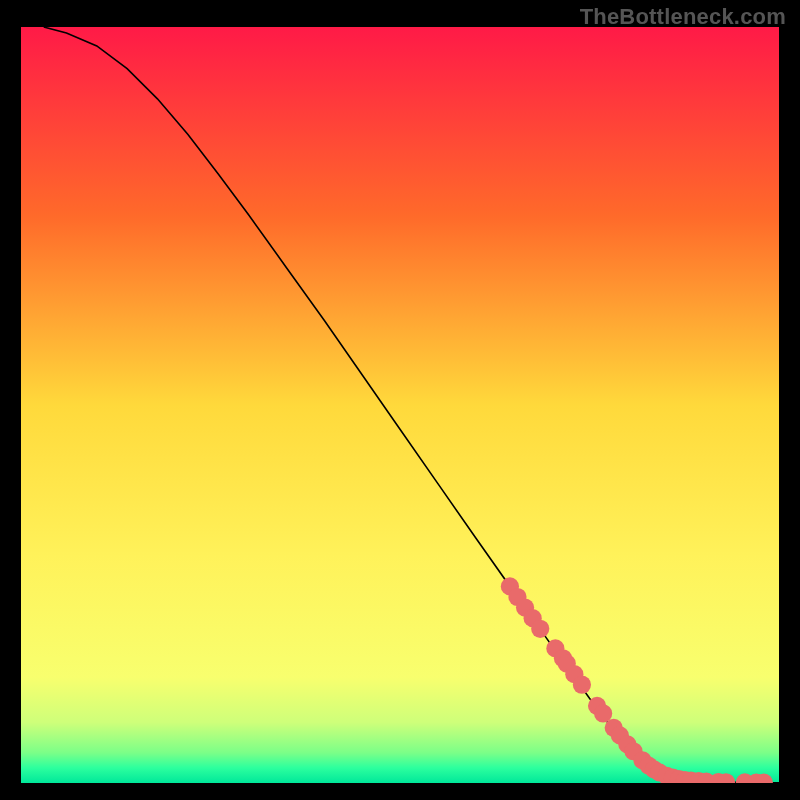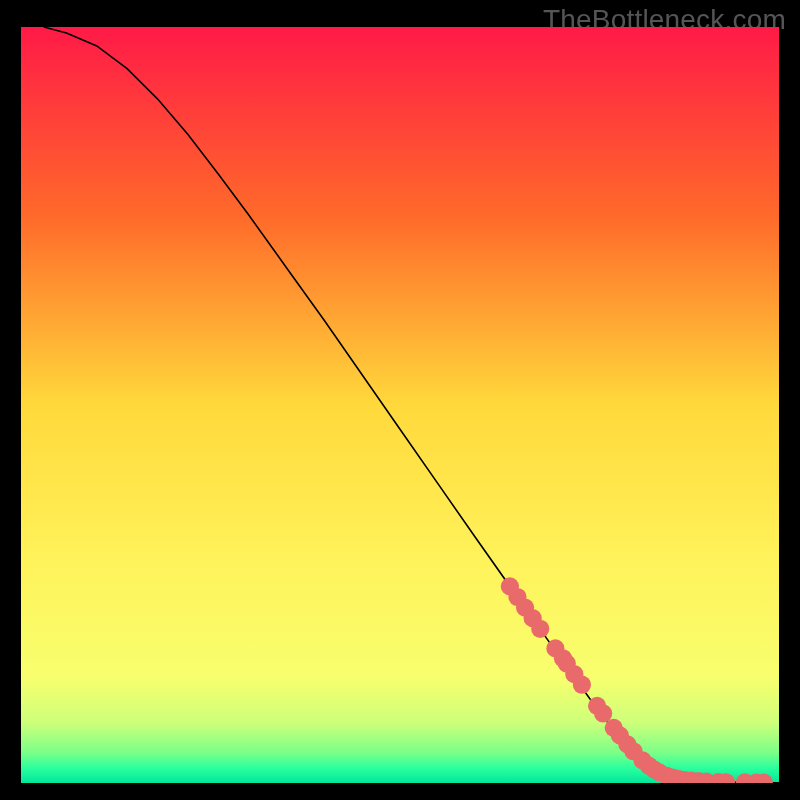--- a/index.html
+++ b/index.html
@@ -21,8 +21,8 @@
     top: 4px;
     right: 14px;
     color: #555;
-    font-size: 28px;
-    font-weight: 400;
+    font-size: 22px;
+    font-weight: 700;
     letter-spacing: 0.2px;
   }
   .plot {

